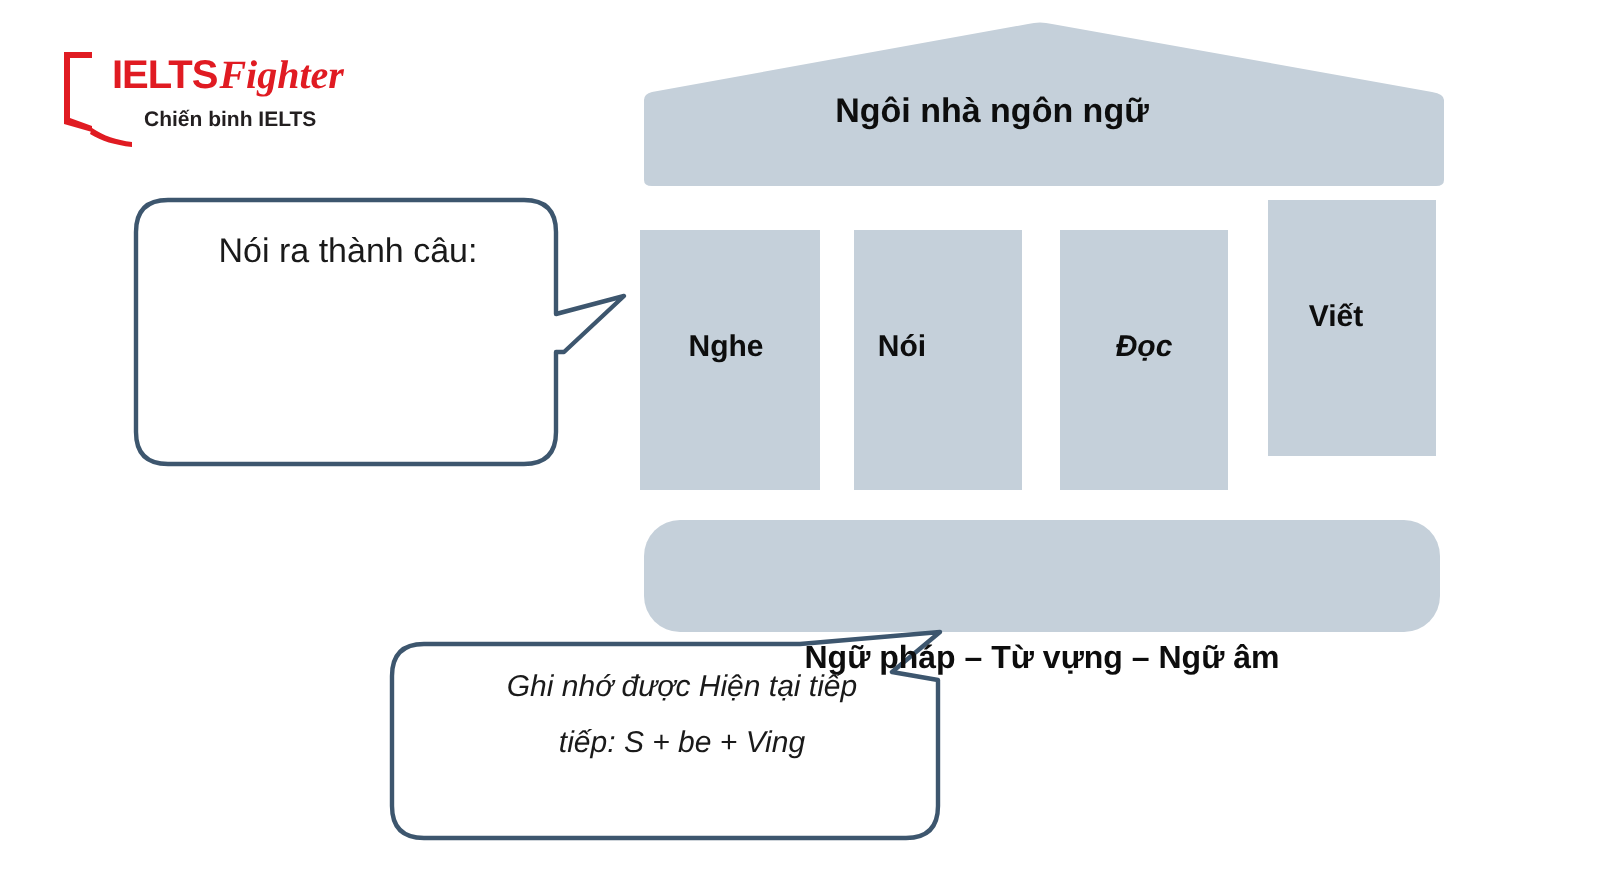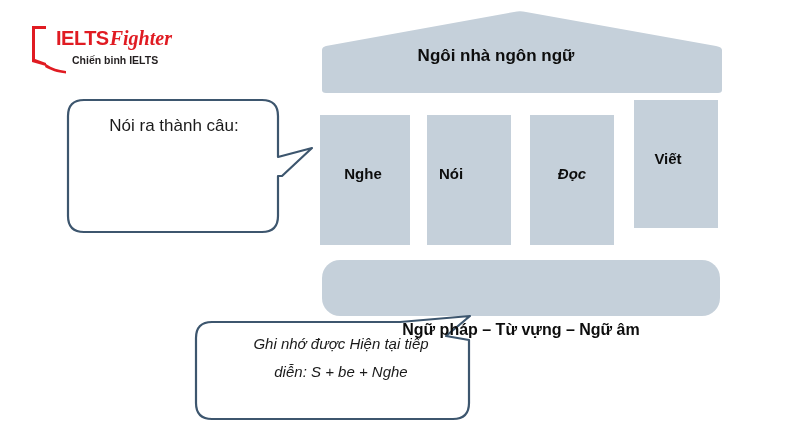--- a/index.html
+++ b/index.html
@@ -166,7 +166,7 @@
 
 <div class="bubble-text" id="bubble-bottom-text">
   <span class="bubble-line">Ghi nhớ được Hiện tại tiếp</span>
-  <span class="bubble-line">diễn: S + be + Nghe</span>
+  <span class="bubble-line">tiếp: S + be + Ving</span>
 </div>
 
 </body></html>

